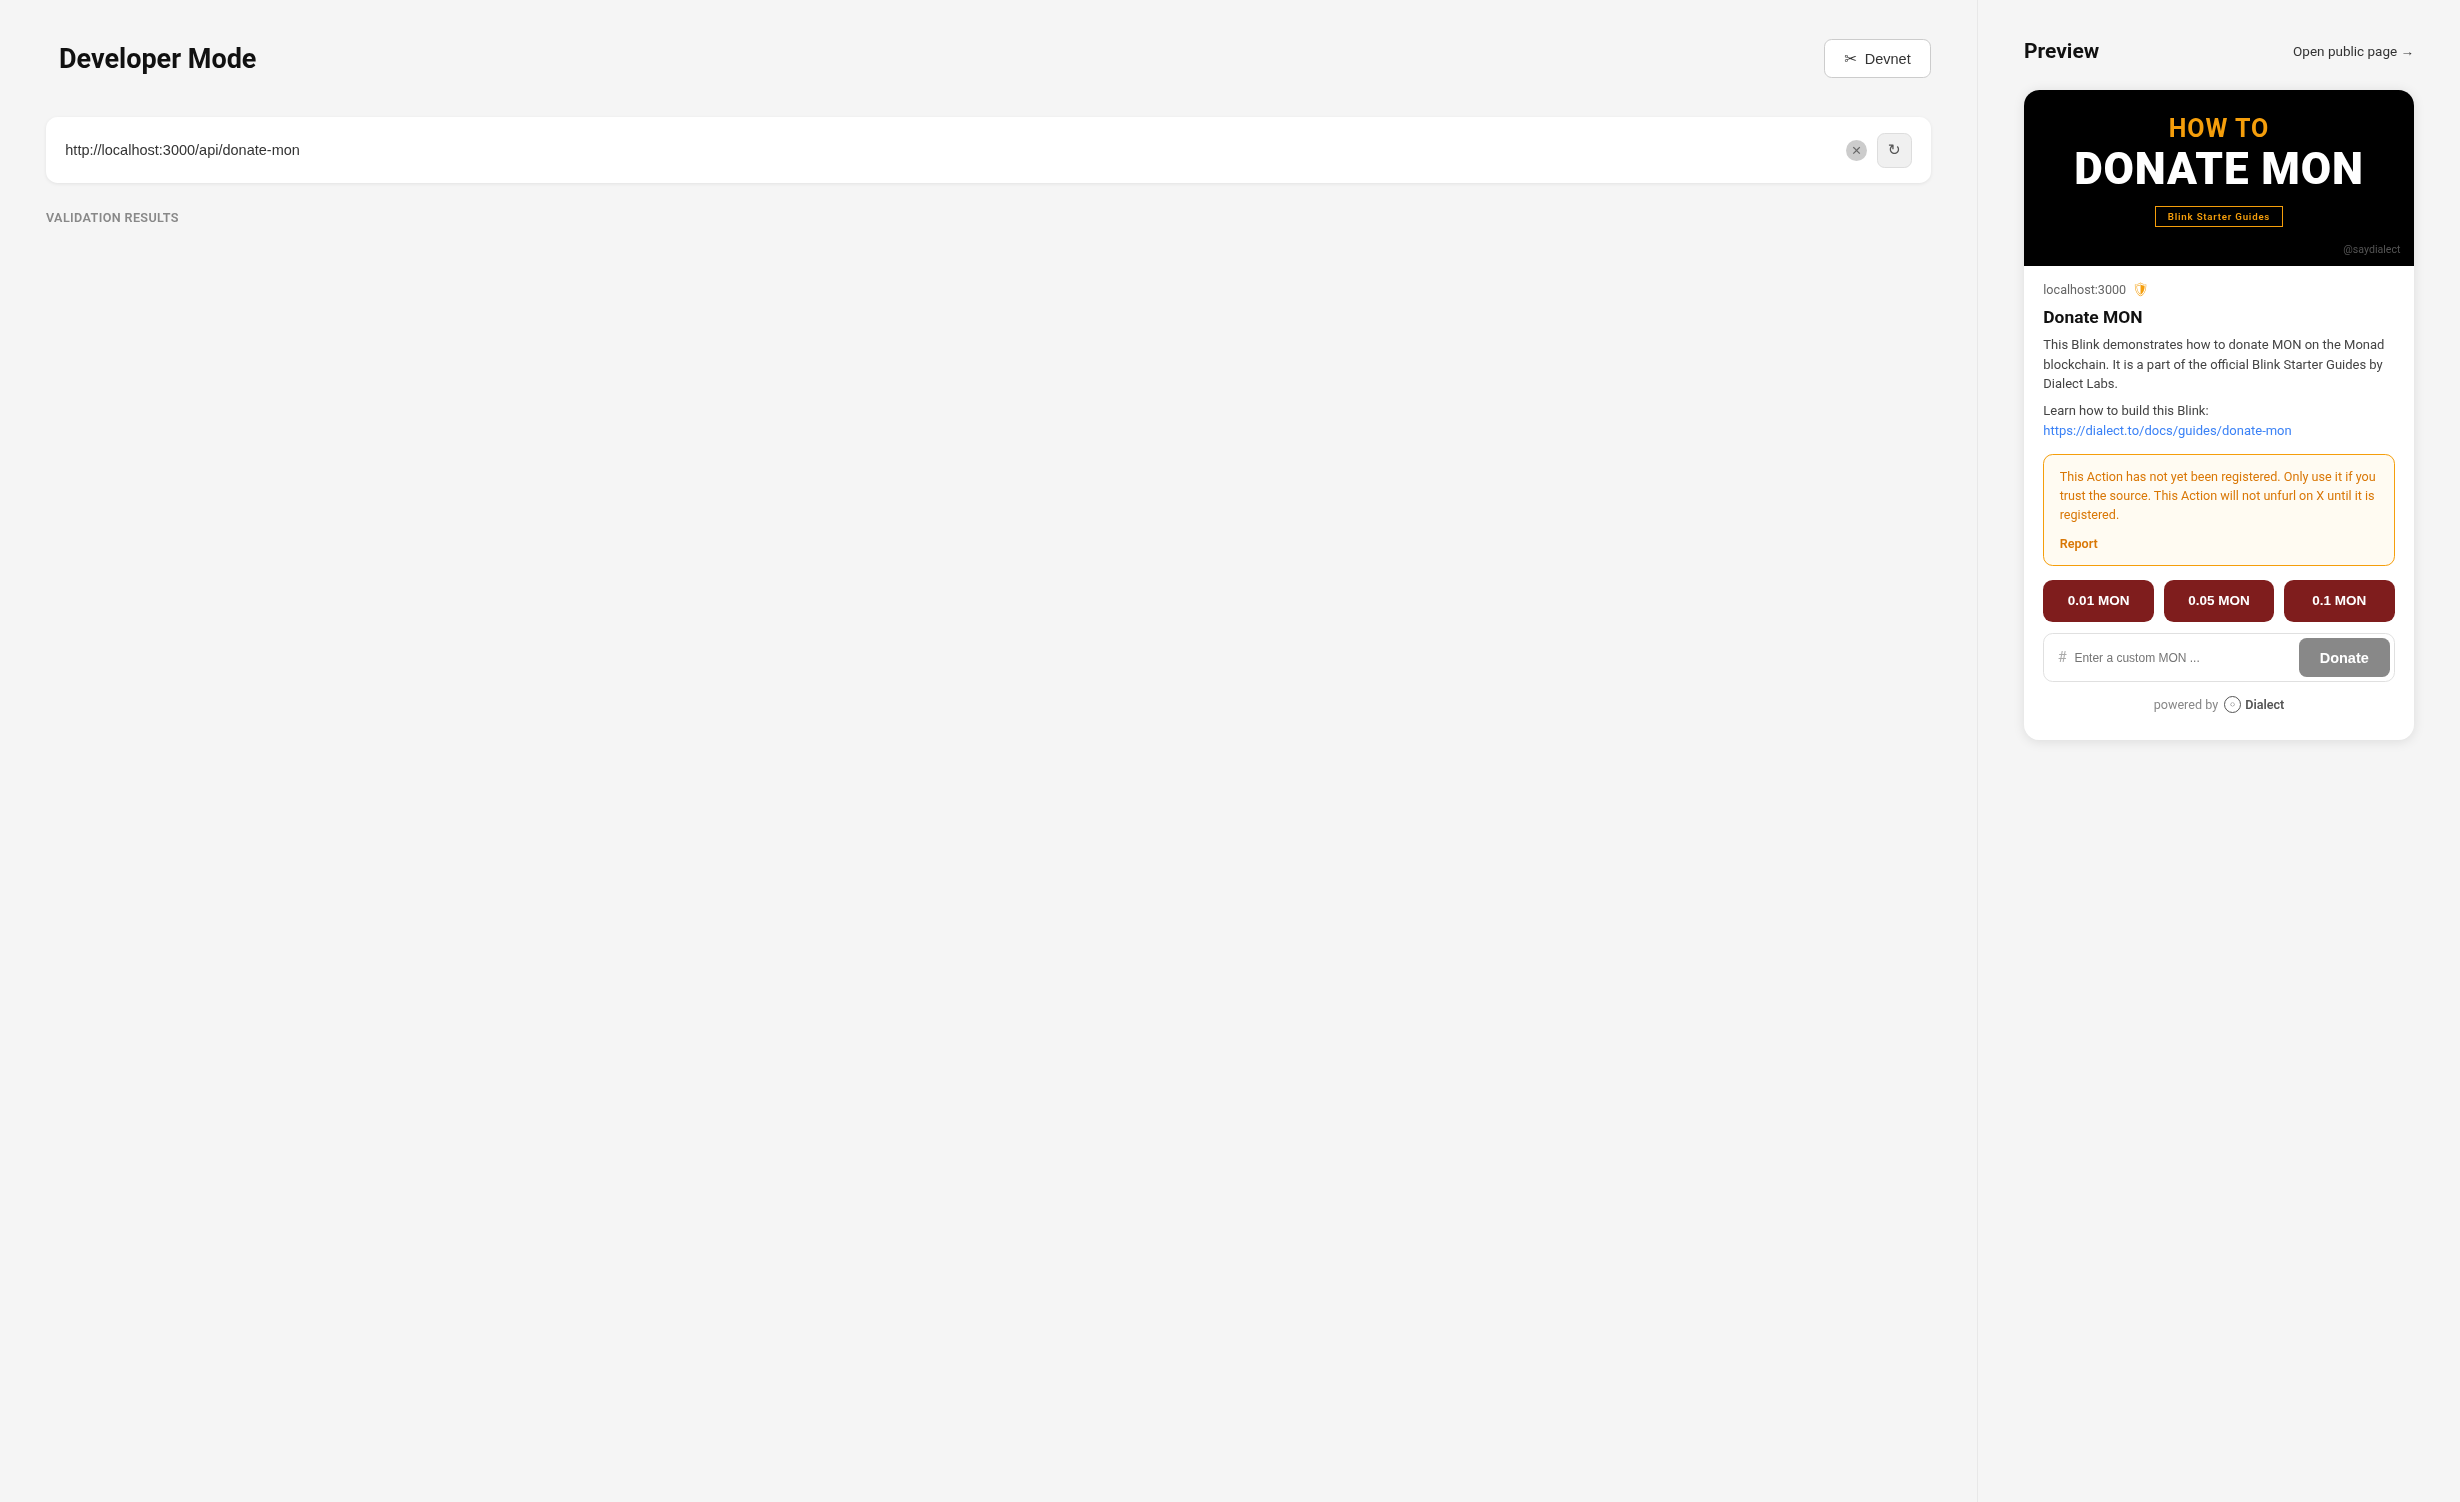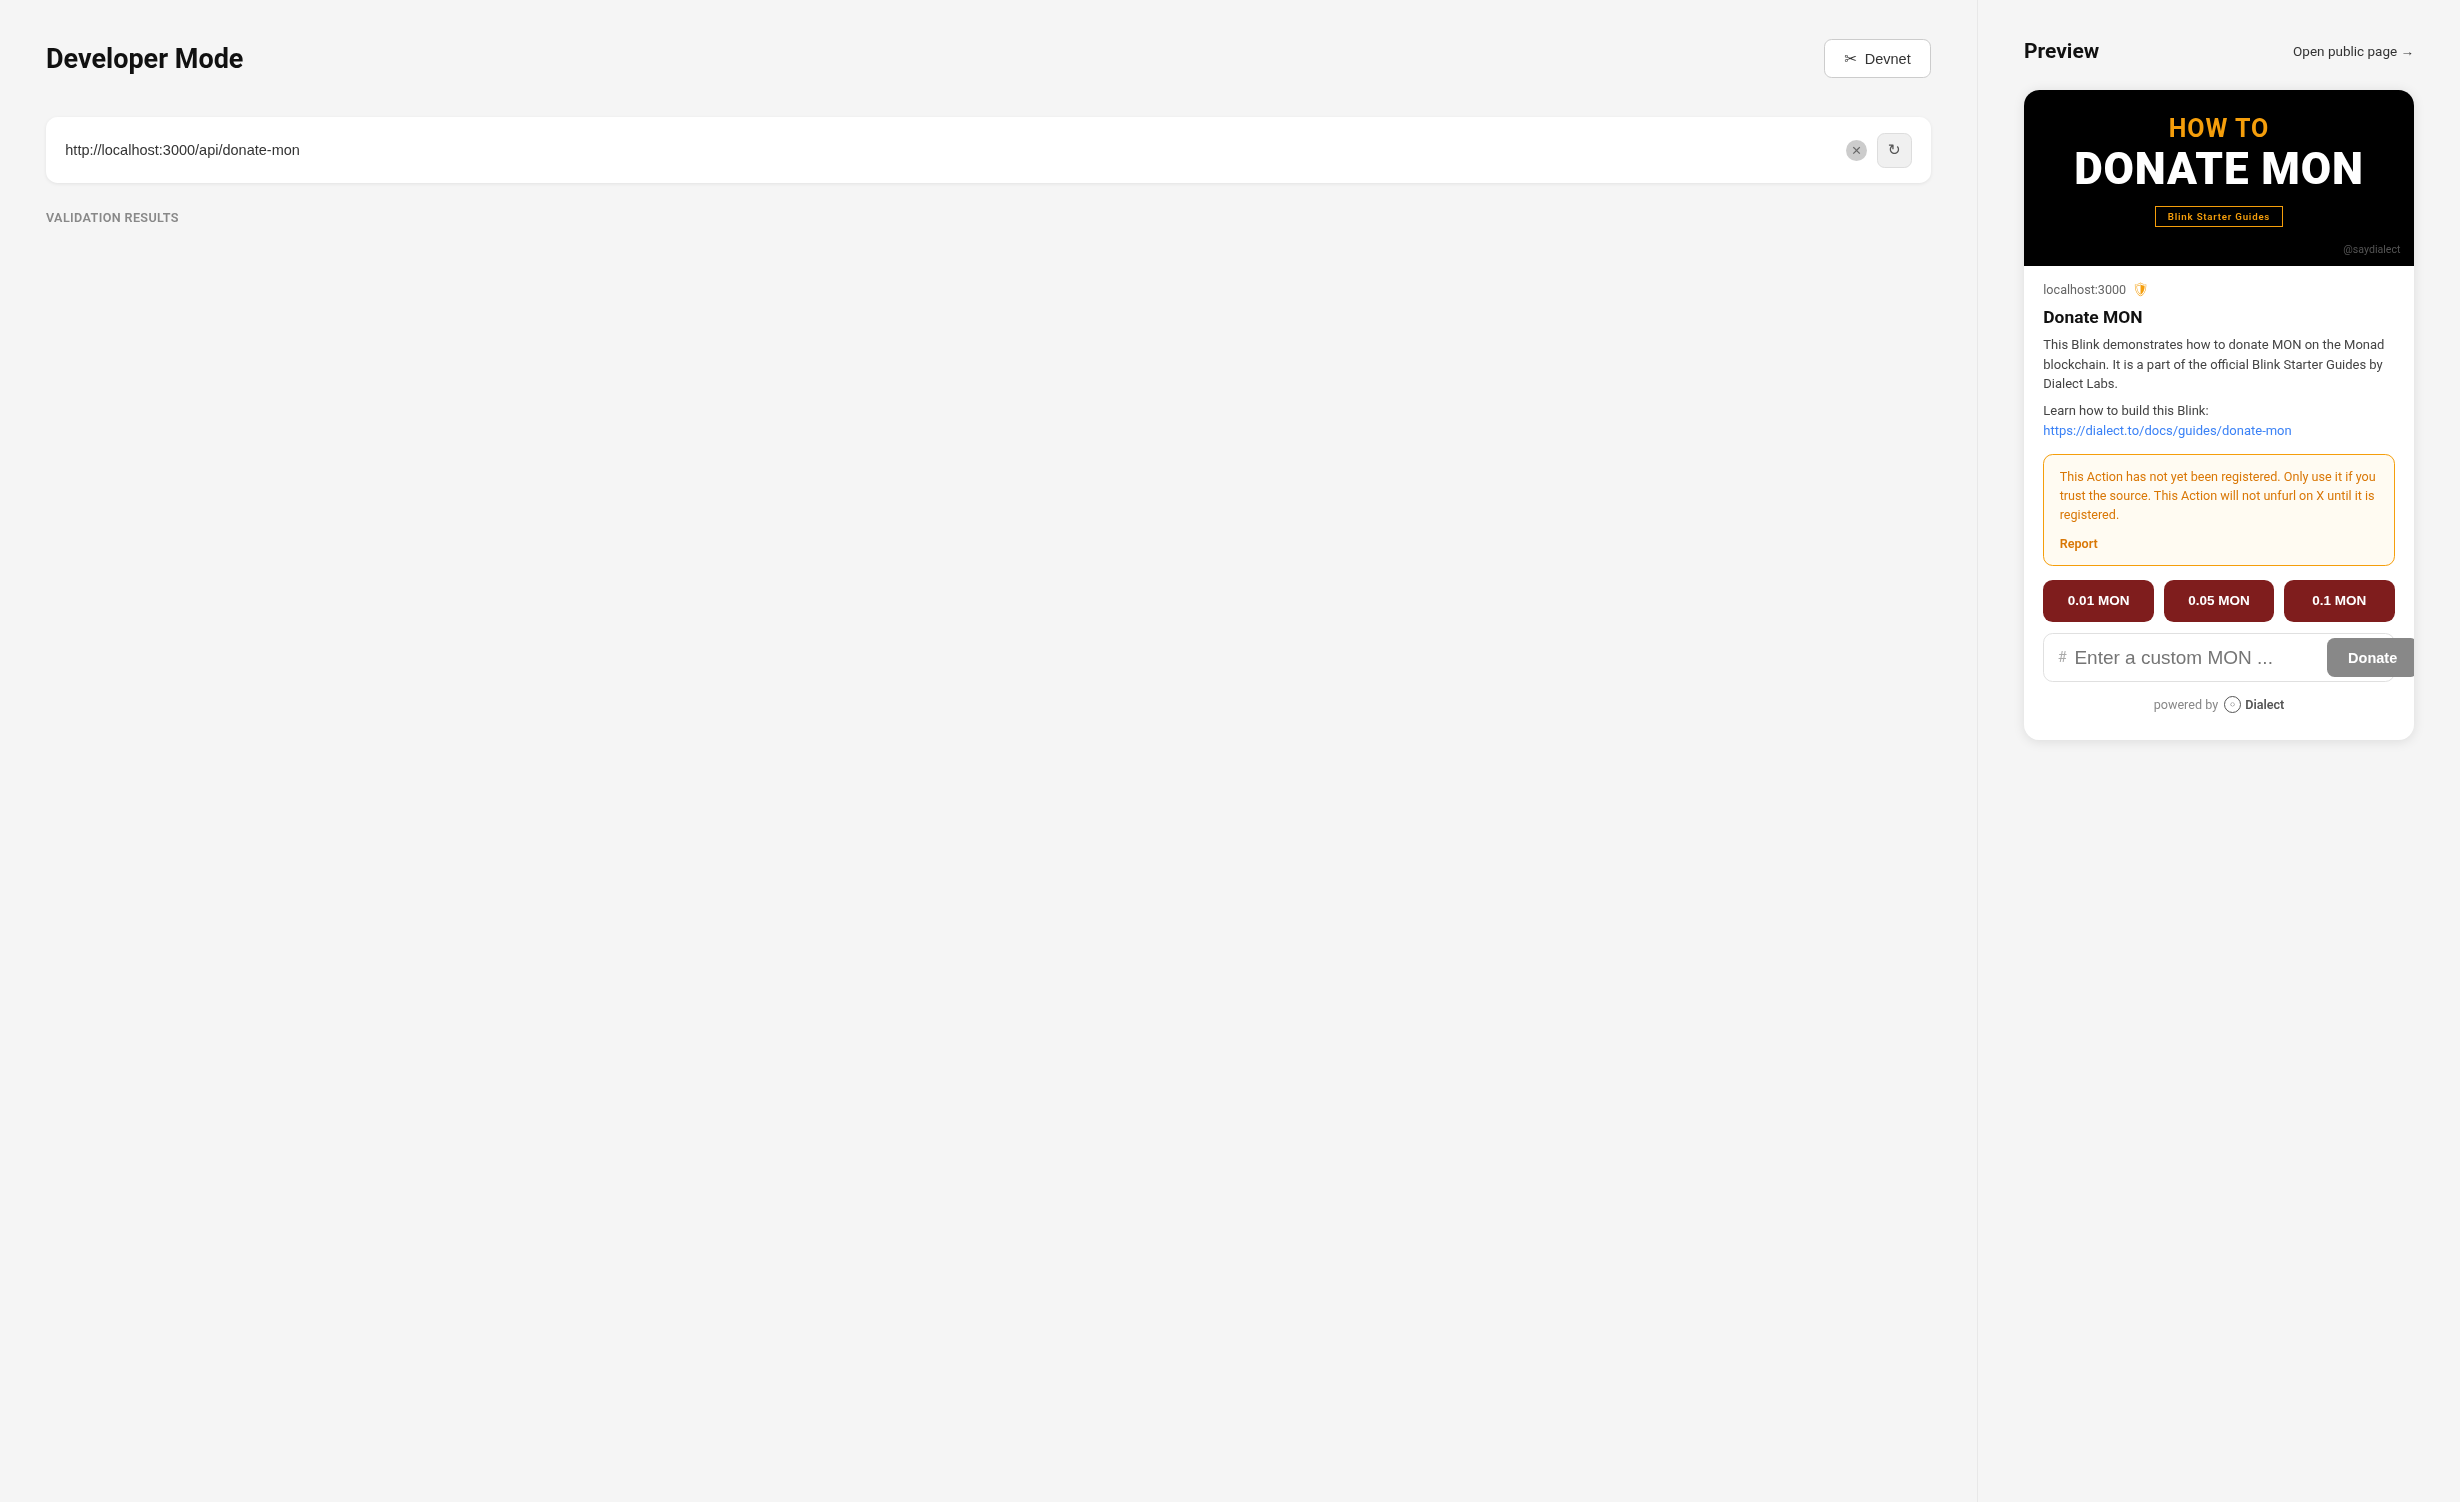--- a/index.html
+++ b/index.html
@@ -26,6 +26,7 @@
       align-items: center;
       justify-content: space-between;
       margin-bottom: 39px;
+      margin-left: 13px;
     }
     .page-title {
       font-size: 27px;

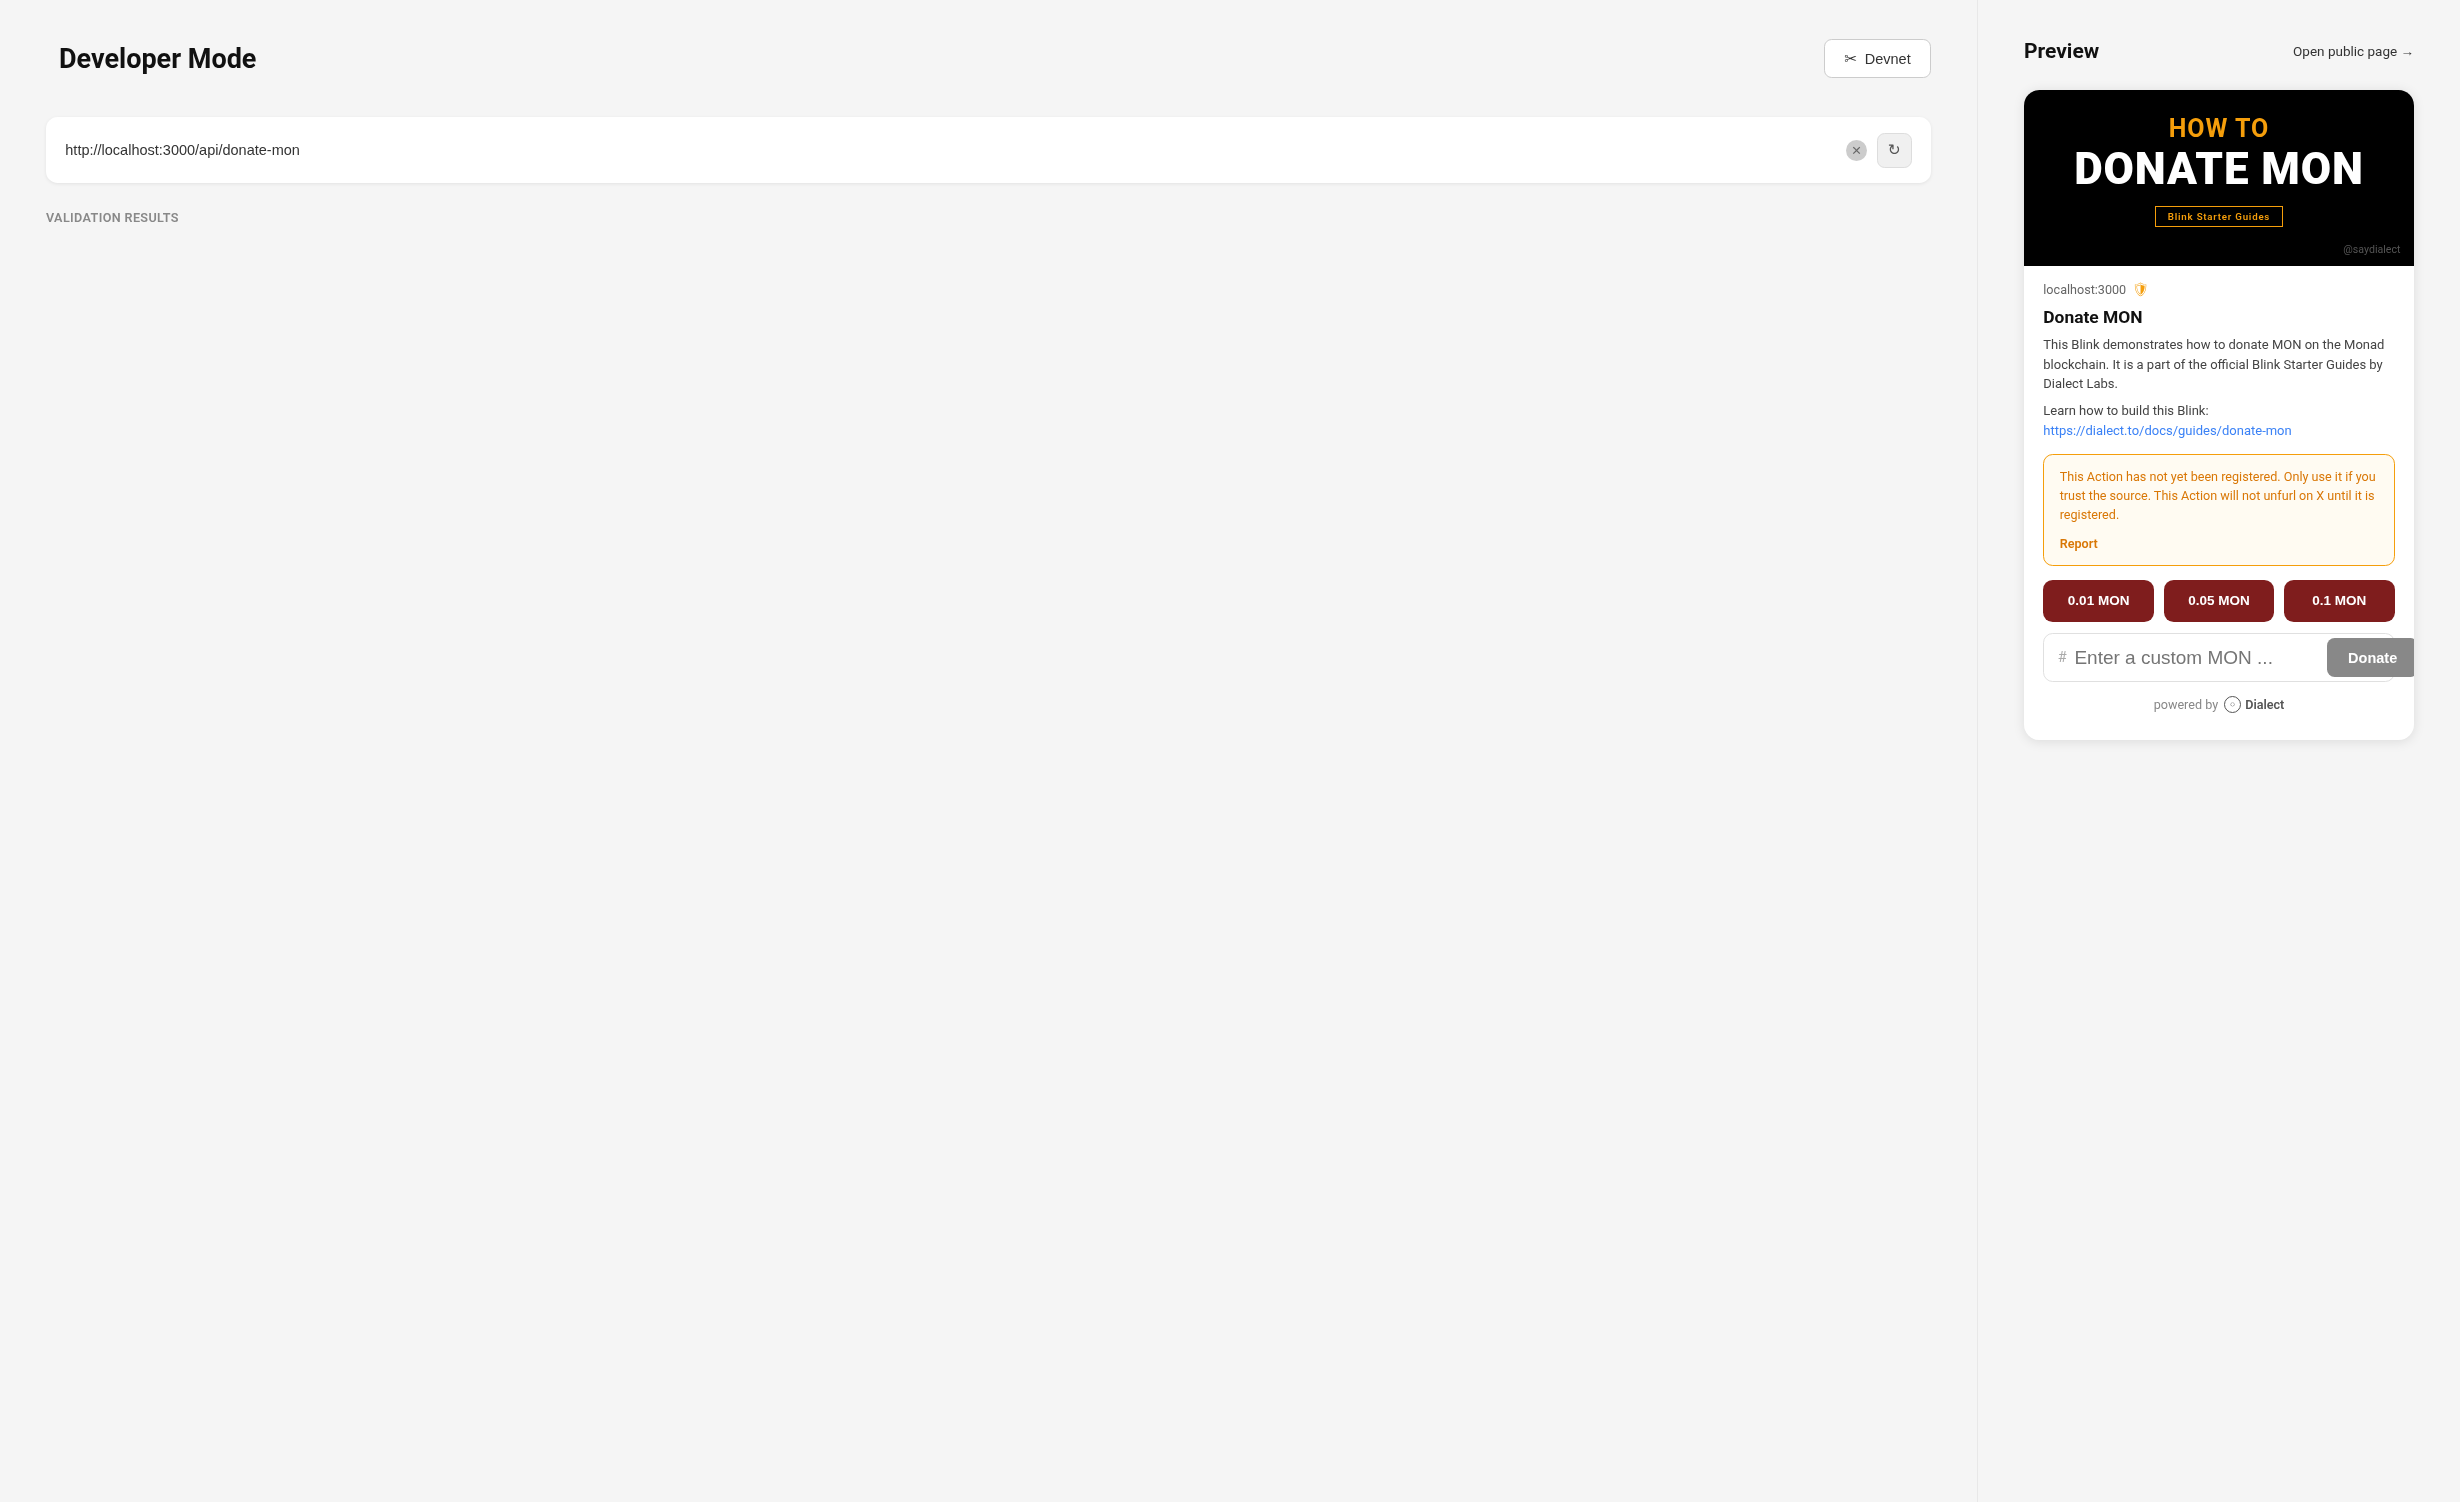--- a/index.html
+++ b/index.html
@@ -286,7 +286,7 @@
       flex: 1;
       border: none;
       outline: none;
-      font-size: 19px;
+      font-size: 12px;
       color: #999;
       background: transparent;
       padding: 7.7px 0;

